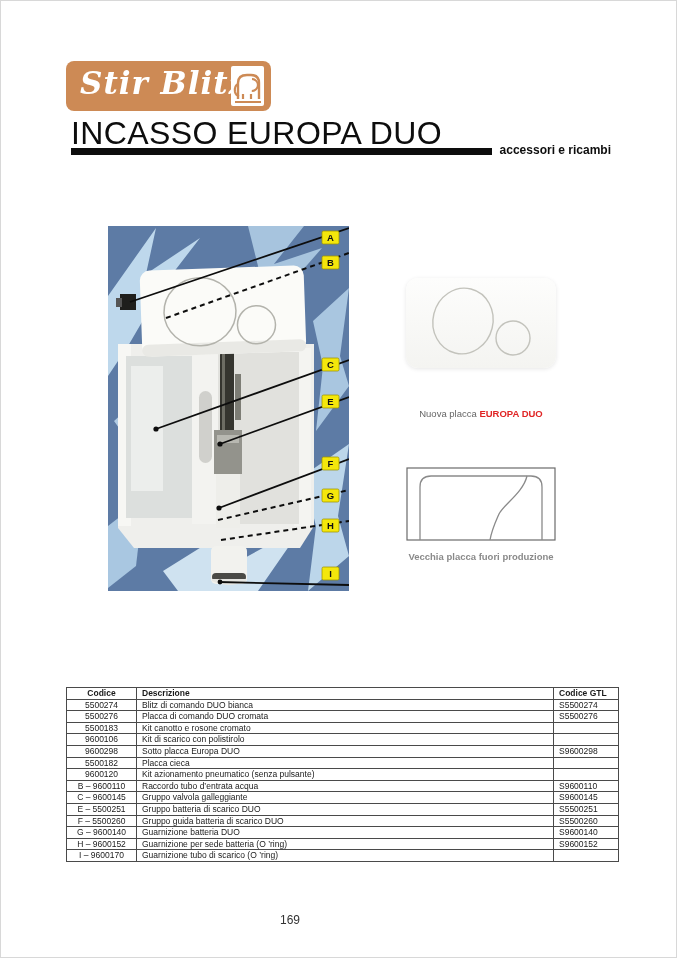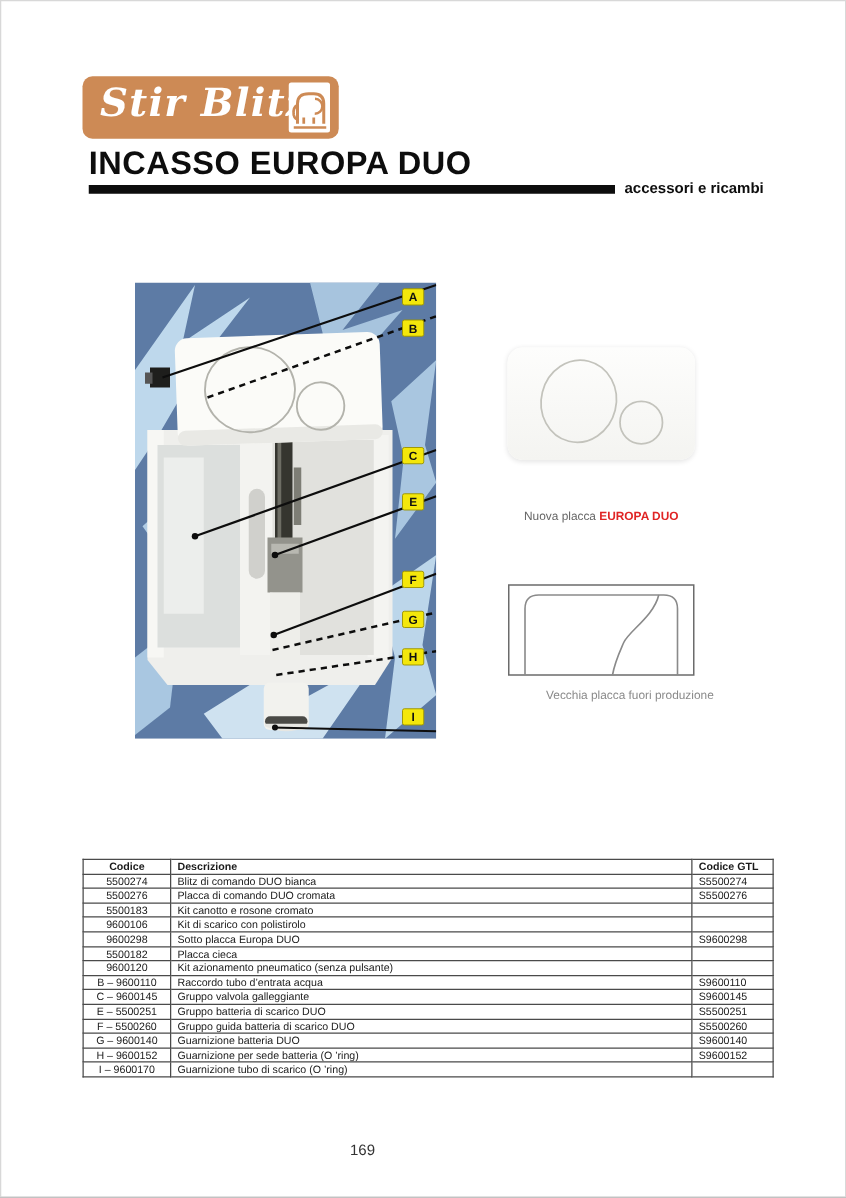--- a/index.html
+++ b/index.html
@@ -24,7 +24,7 @@
   }
   .page-title{
     position:absolute;left:70px;top:114px;
-    font-size:26px;font-weight:bold;letter-spacing:0.4px;color:#0d0d0d;white-space:nowrap;
+    font-size:32px;font-weight:normal;letter-spacing:0.4px;color:#0d0d0d;white-space:nowrap;
   }
   .title-bar{
     position:absolute;left:70px;top:147px;width:421px;height:7px;background:#0d0d0d;

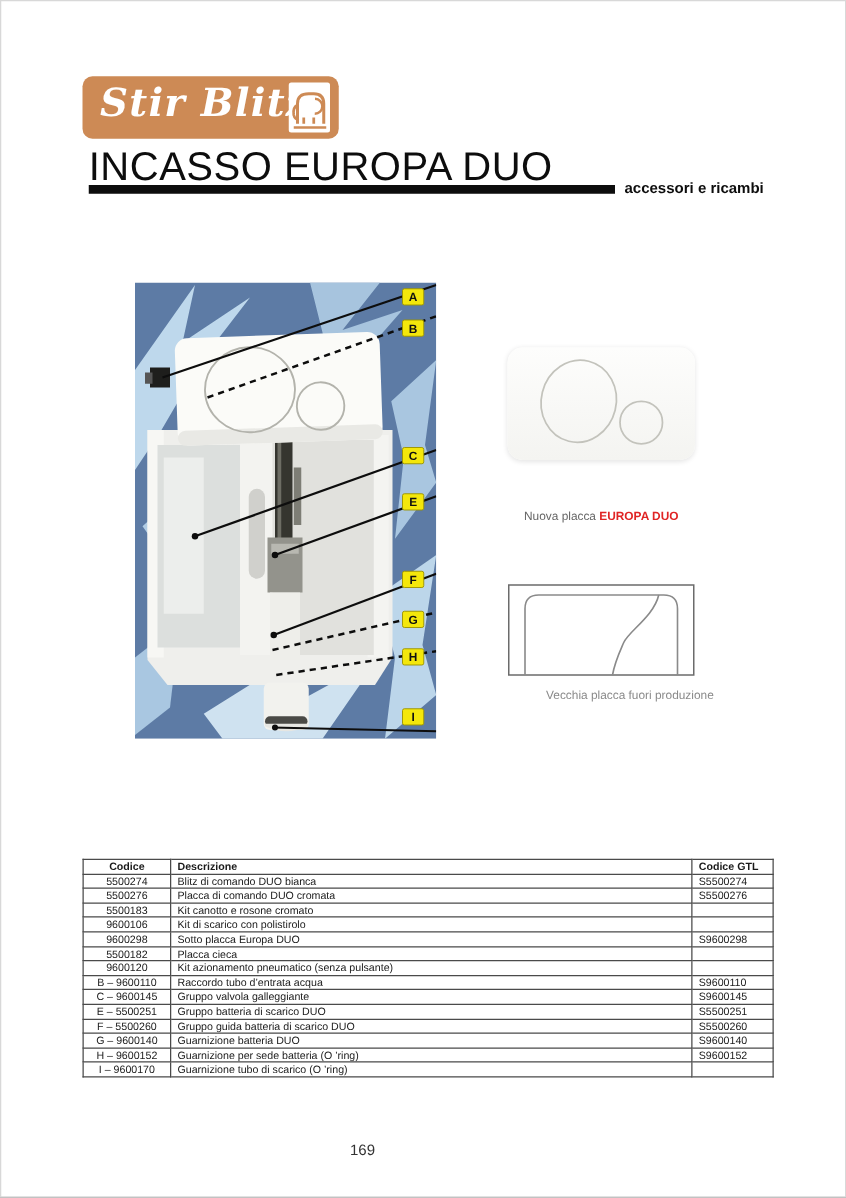--- a/index.html
+++ b/index.html
@@ -50,8 +50,8 @@
   .caption-new .hl{color:#e02424;font-weight:bold;}
   .plate-old{position:absolute;left:405px;top:466px;width:150px;height:74px;}
   .caption-old{
-    position:absolute;left:390px;top:550px;width:180px;text-align:right;
-    font-size:9.5px;color:#8a8a8a;white-space:nowrap;
+    position:absolute;left:390px;top:550px;width:180px;text-align:center;
+    font-size:9.5px;color:#8a8a8a;white-space:nowrap;font-weight:bold;
   }
   
   .parts-table{

